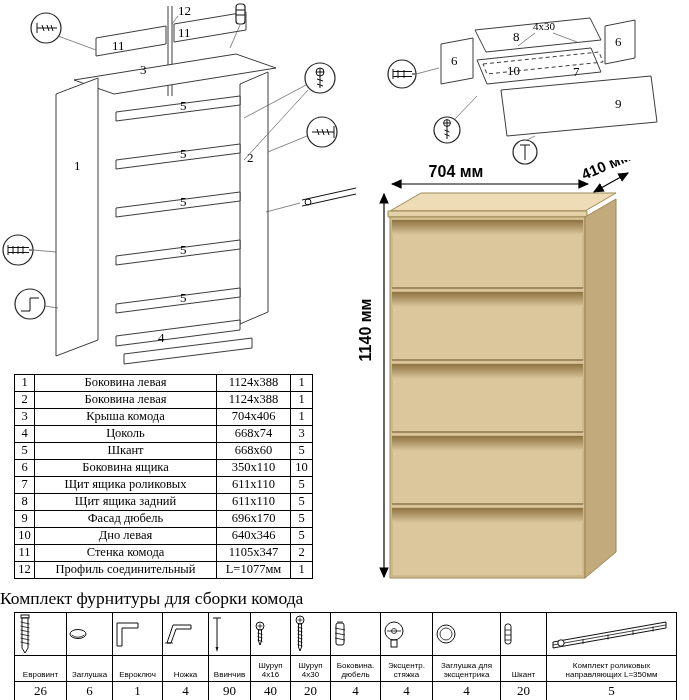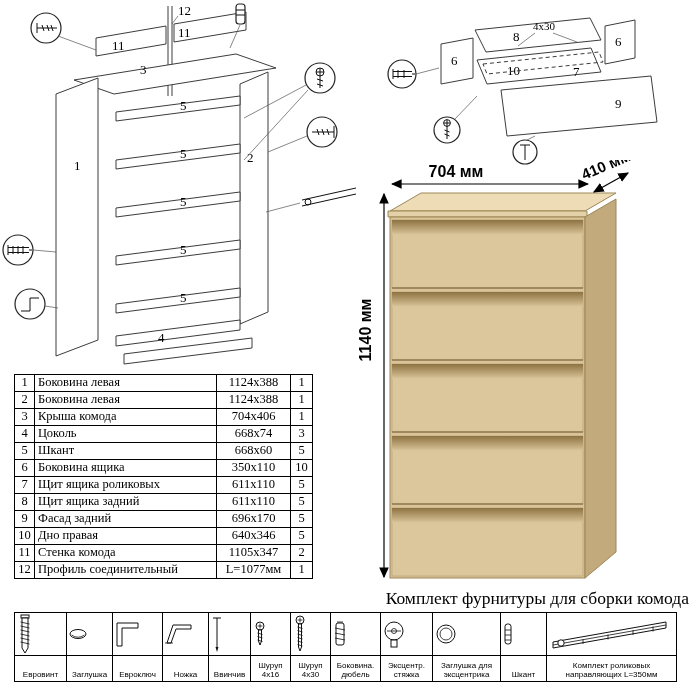--- a/index.html
+++ b/index.html
@@ -19,7 +19,7 @@
   
   table.parts{position:absolute;left:14px;top:374px;width:298px;border-collapse:collapse;table-layout:fixed;font-size:12.5px}
   table.parts td{border:1px solid #000;height:17px;line-height:1.05;padding:0 3px;text-align:center;white-space:nowrap;overflow:hidden}
-  table.parts td.nm{text-align:left}
+  table.parts td.nm{text-align:center}
   
   .hw-heading{position:absolute;left:0;right:0;top:588px;text-align:right;font-size:17.5px}
   

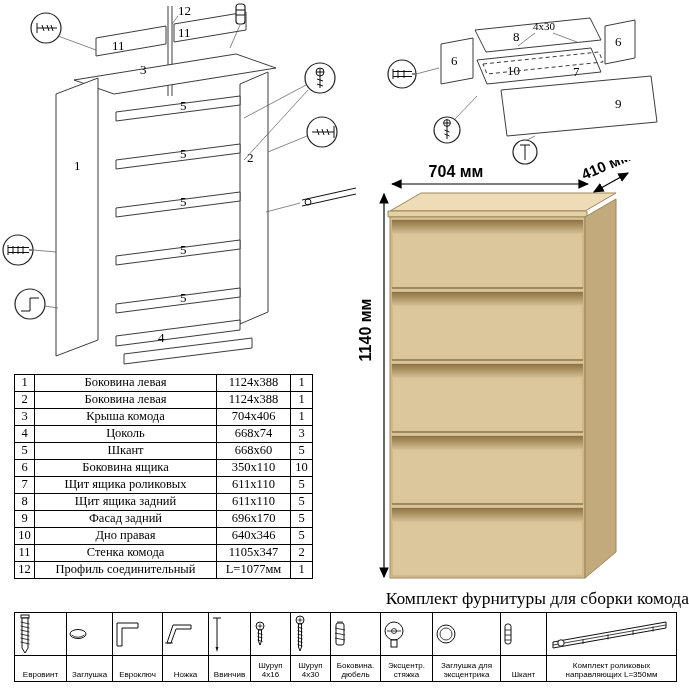--- a/index.html
+++ b/index.html
@@ -339,7 +339,7 @@
       </tr>
     <tr>
         <td>9</td>
-        <td class="nm">Фасад задний</td>
+        <td class="nm">Фасад дюбель</td>
         <td>696x170</td>
         <td>5</td>
       </tr>

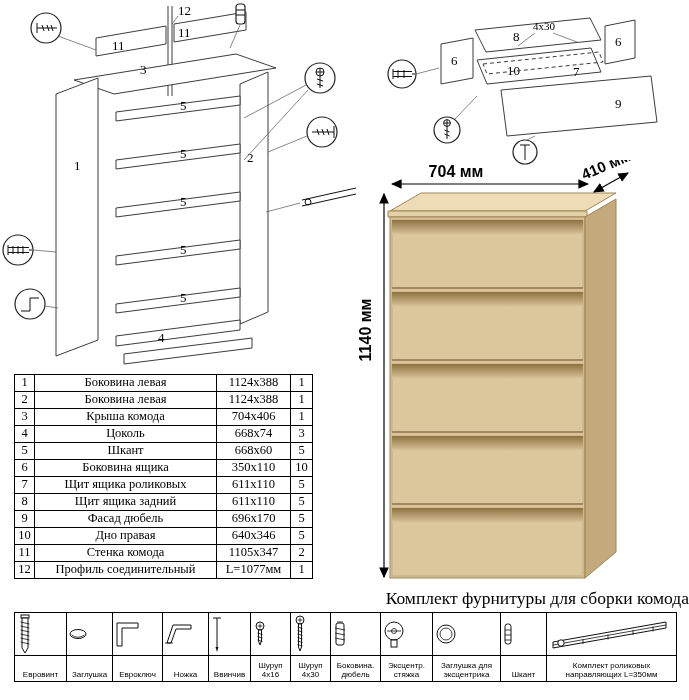--- a/index.html
+++ b/index.html
@@ -345,7 +345,7 @@
       </tr>
     <tr>
         <td>10</td>
-        <td class="nm">Дно правая</td>
+        <td class="nm">Дно левая</td>
         <td>640x346</td>
         <td>5</td>
       </tr>

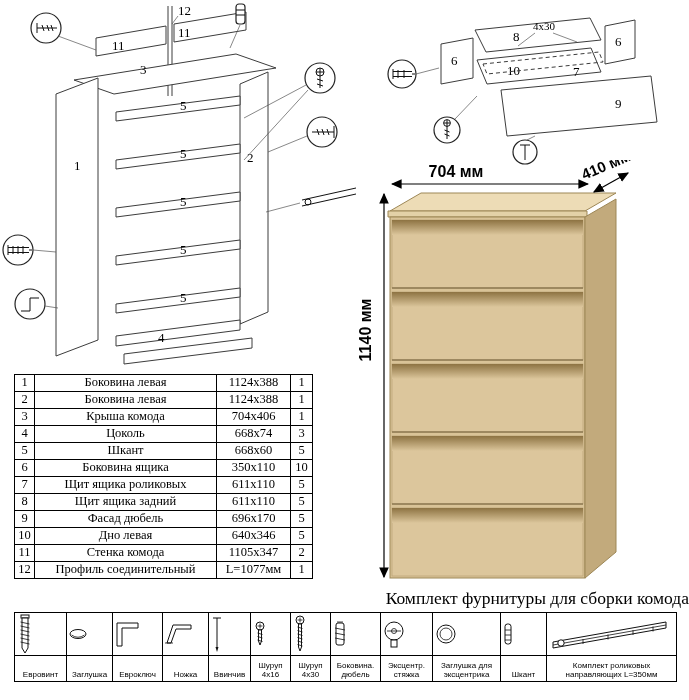--- a/index.html
+++ b/index.html
@@ -21,7 +21,7 @@
   table.parts td{border:1px solid #000;height:17px;line-height:1.05;padding:0 3px;text-align:center;white-space:nowrap;overflow:hidden}
   table.parts td.nm{text-align:center}
   
-  .hw-heading{position:absolute;left:0;right:0;top:588px;text-align:right;font-size:17.5px}
+  .hw-heading{position:absolute;left:0;right:0;top:588px;text-align:left;font-size:17.5px}
   
   table.hw{position:absolute;left:14px;top:612px;width:662px;border-collapse:collapse;table-layout:fixed}
   table.hw td{border:1px solid #000;text-align:center;vertical-align:middle;padding:1px;overflow:hidden}

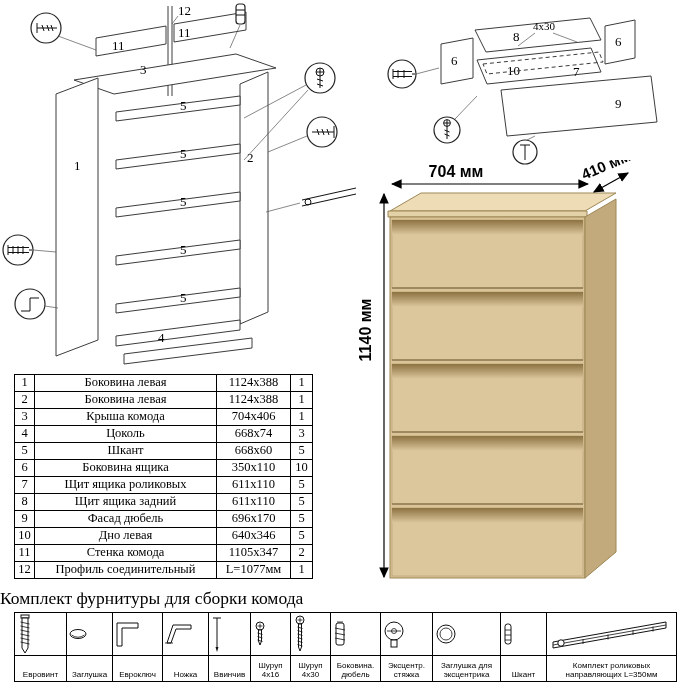--- a/index.html
+++ b/index.html
@@ -501,6 +501,20 @@
     <td>Шкант</td>
     <td>Комплект роликовых направляющих L=350мм</td>
   </tr>
+  <tr class="qty">
+    <td>26</td>
+    <td>6</td>
+    <td>1</td>
+    <td>4</td>
+    <td>90</td>
+    <td>40</td>
+    <td>20</td>
+    <td>4</td>
+    <td>4</td>
+    <td>4</td>
+    <td>20</td>
+    <td>5</td>
+  </tr>
   </tbody>
 </table>
 

